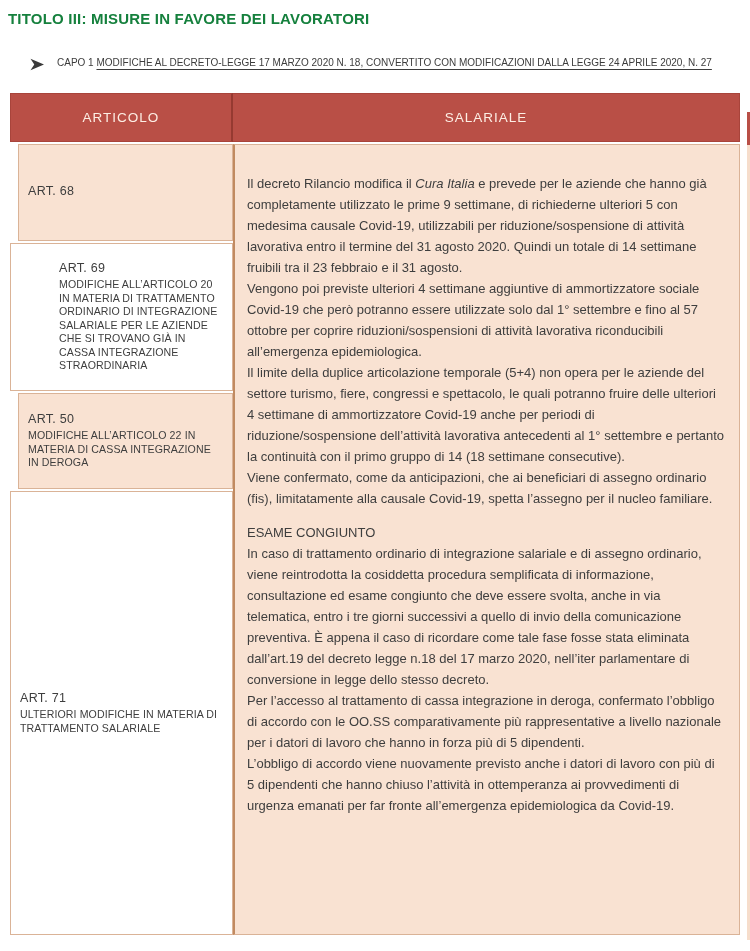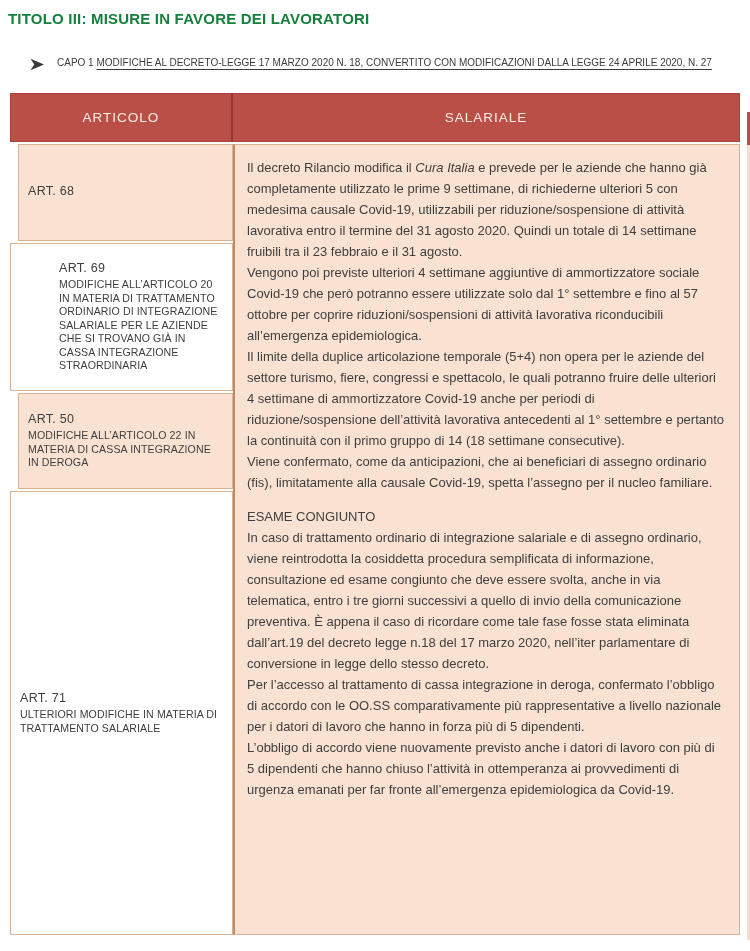--- a/index.html
+++ b/index.html
@@ -105,7 +105,7 @@
     background: #f9e2d2;
     border: 1px solid #dab397;
     border-left: 2px solid #c18a60;
-    padding: 12px 14px 10px 12px;
+    padding: 28px 14px 10px 12px;
     font-size: 13px;
     line-height: 21px;
   }

